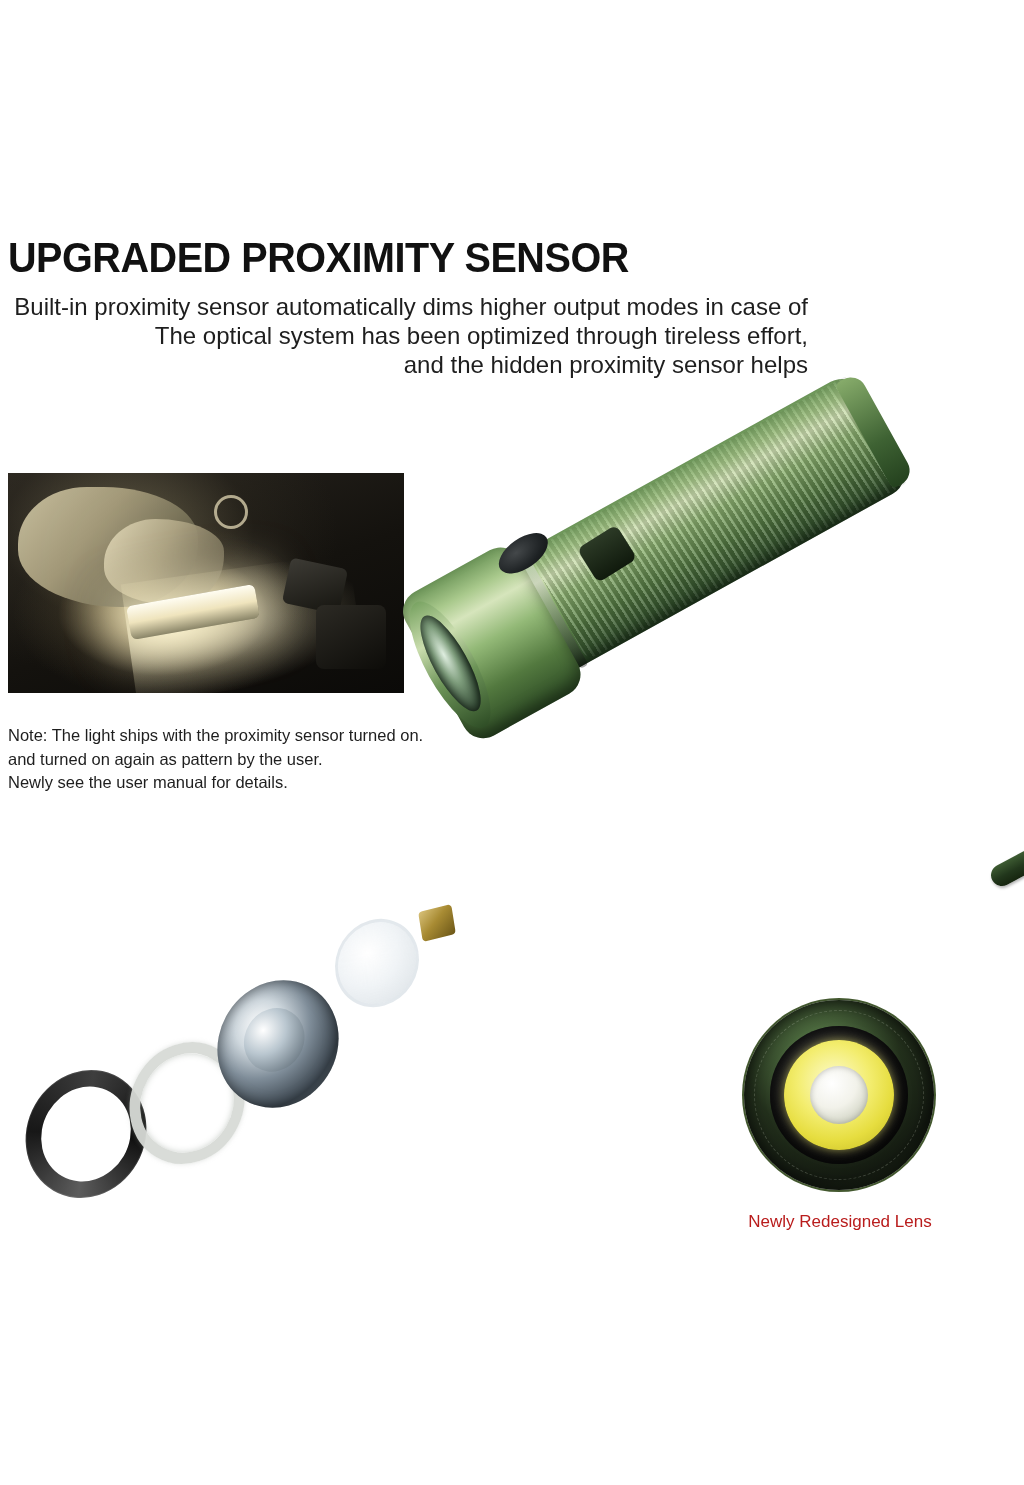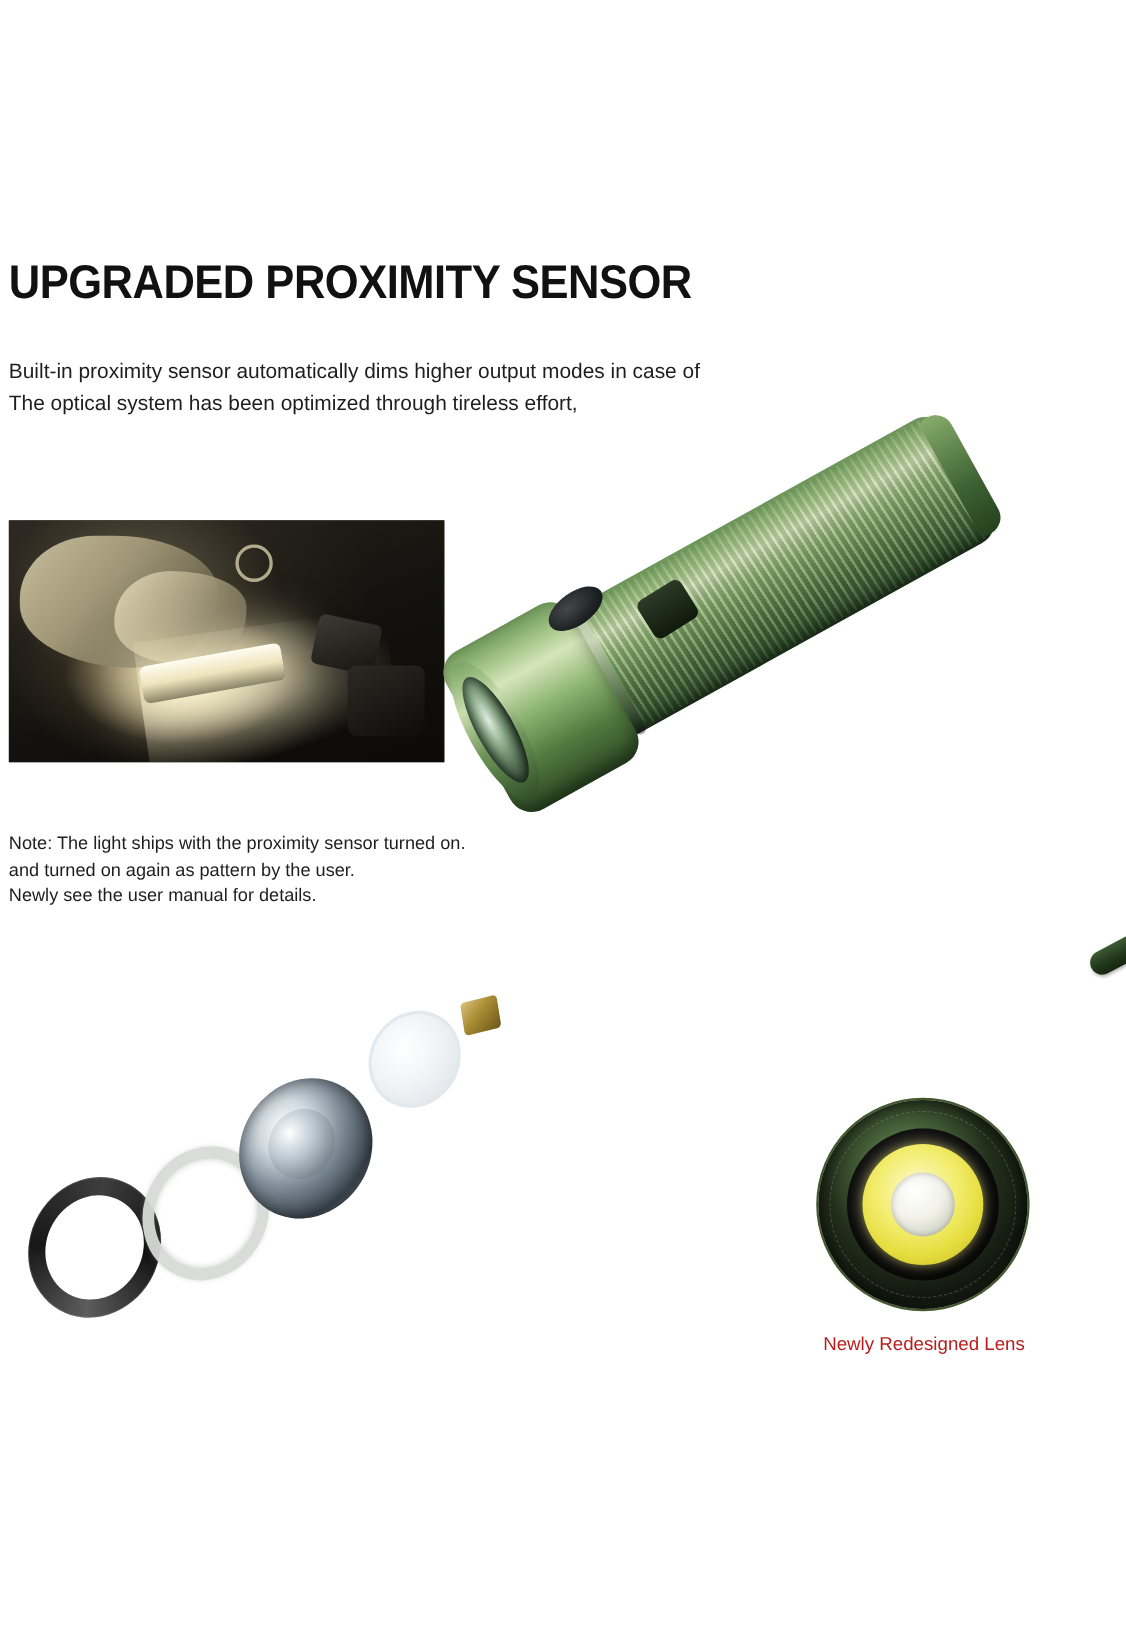--- a/index.html
+++ b/index.html
@@ -37,11 +37,12 @@
   .intro {
     position: absolute;
     left: 8px;
-    top: 324px;
+    top: 292px;
     width: 800px;
-    font-size: 19px;
+    font-size: 24px;
     line-height: 29px;
     color: #1e1e1e;
+    text-align: right;
   }
   .intro .line { display: block; white-space: pre; }
 

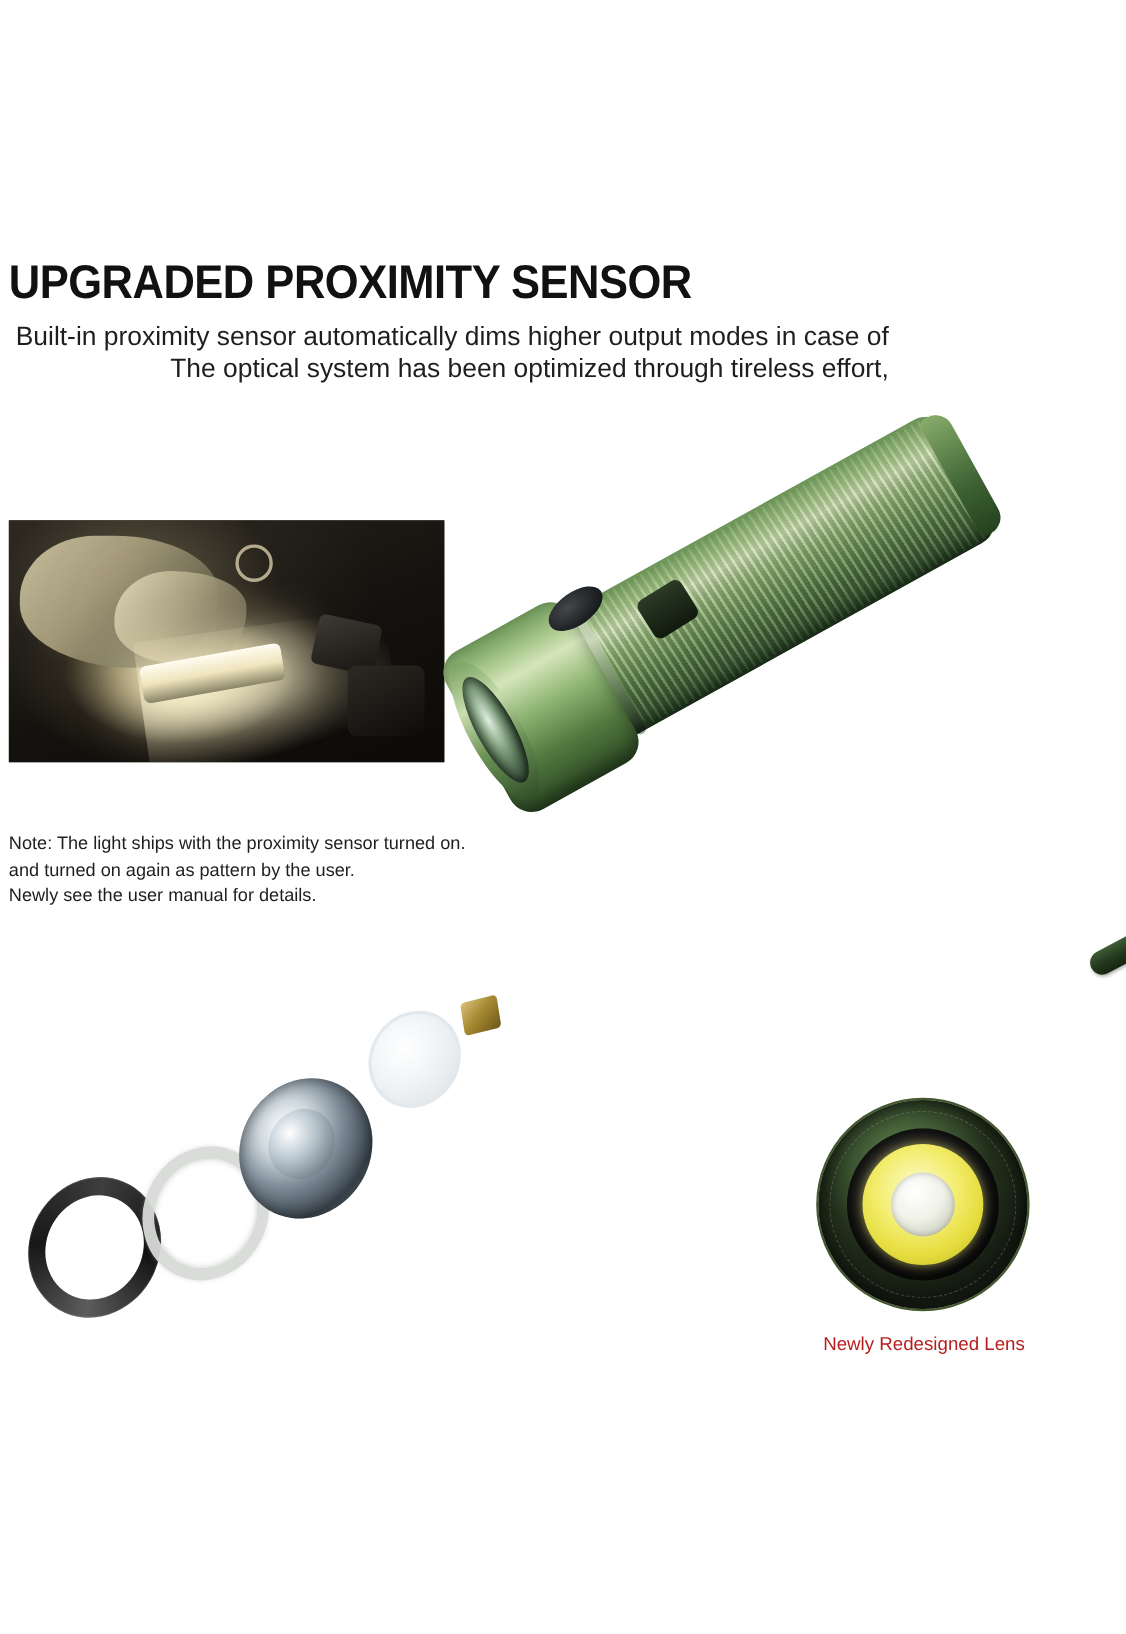--- a/index.html
+++ b/index.html
@@ -350,6 +350,7 @@
 <div class="intro">
   <span class="line">Built-in proximity sensor automatically dims higher output modes in case of</span>
   <span class="line">The optical system has been optimized through tireless effort,</span>
+  <span class="line">and the hidden proximity sensor helps</span>
 </div>
 
 <div class="photo">

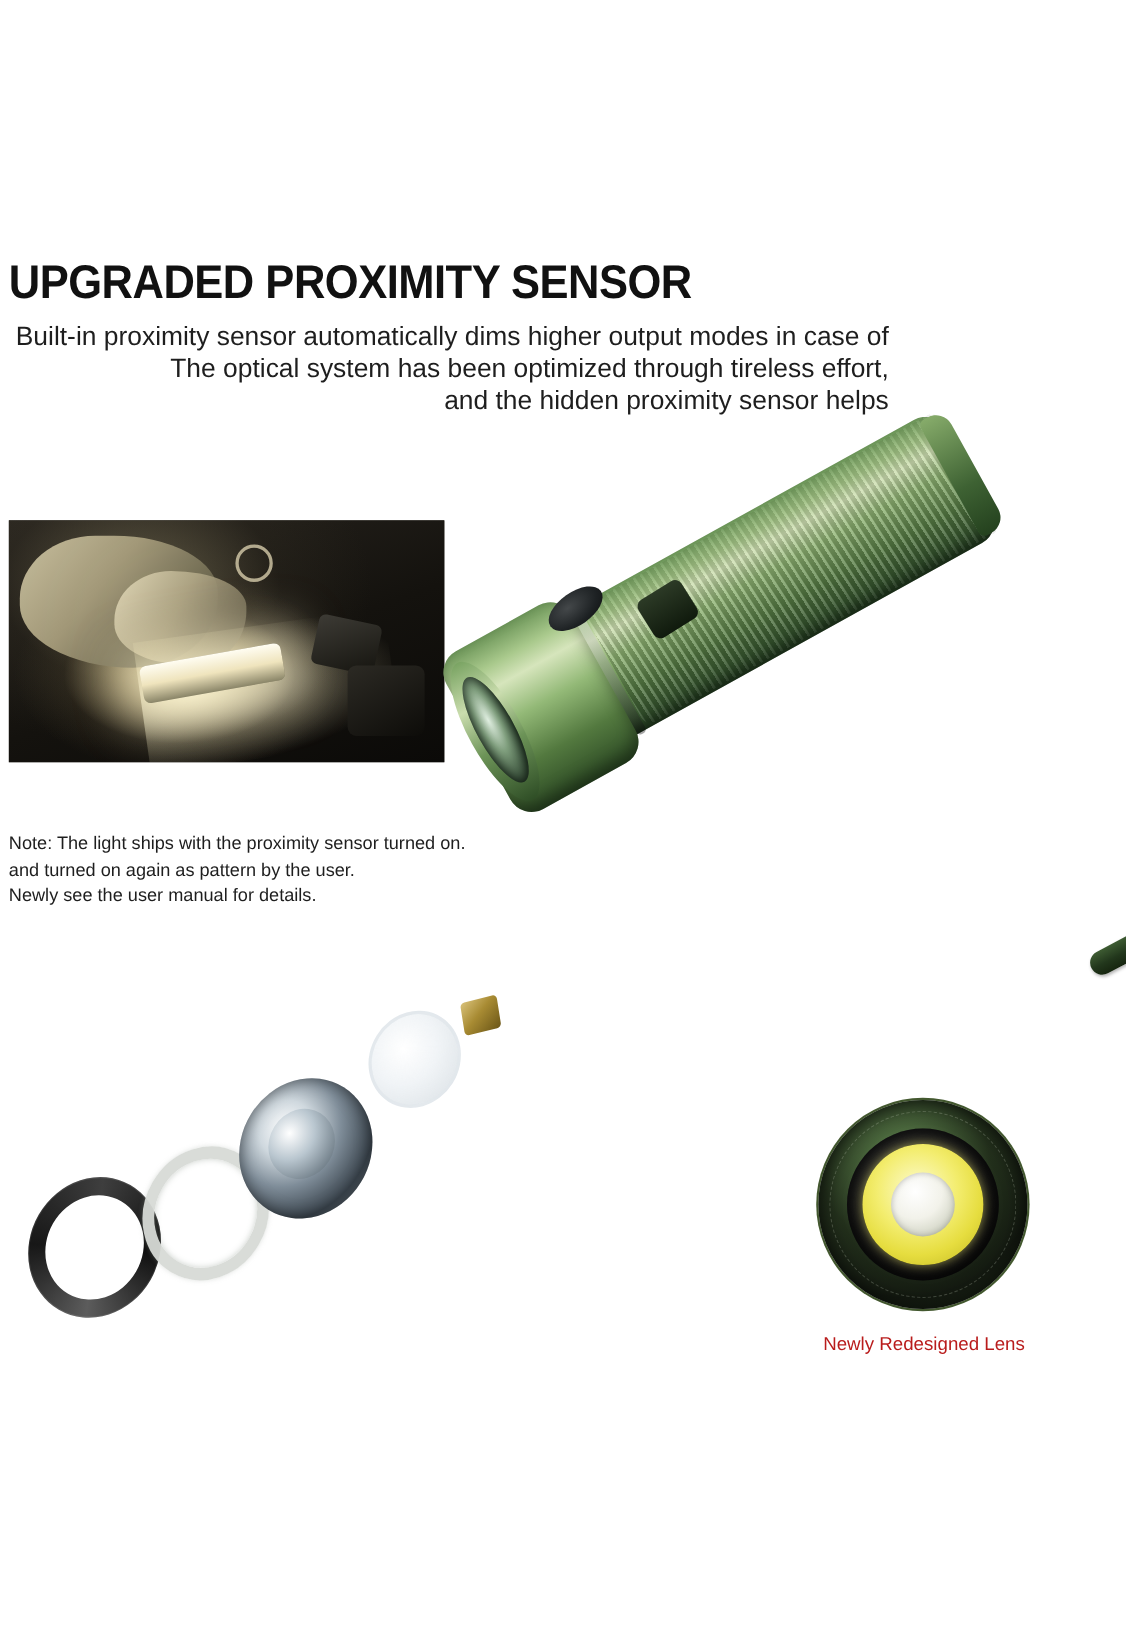--- a/index.html
+++ b/index.html
@@ -126,7 +126,7 @@
   .note {
     position: absolute;
     left: 8px;
-    top: 756px;
+    top: 724px;
     width: 480px;
     font-size: 16.5px;
     line-height: 23.5px;

